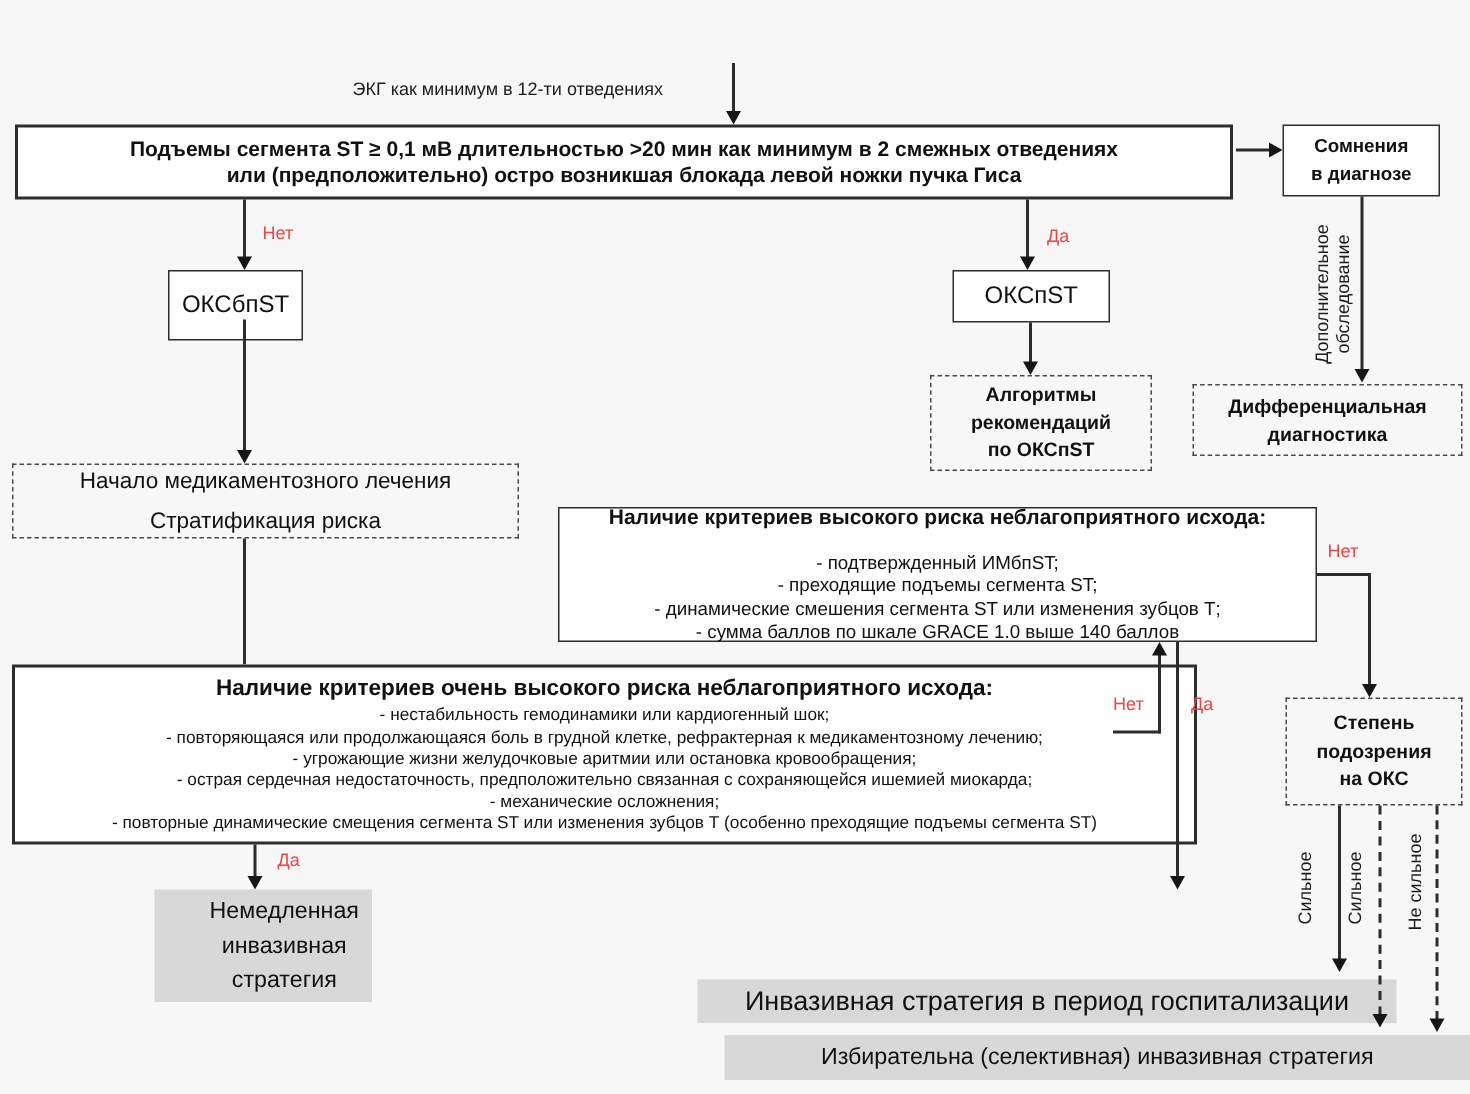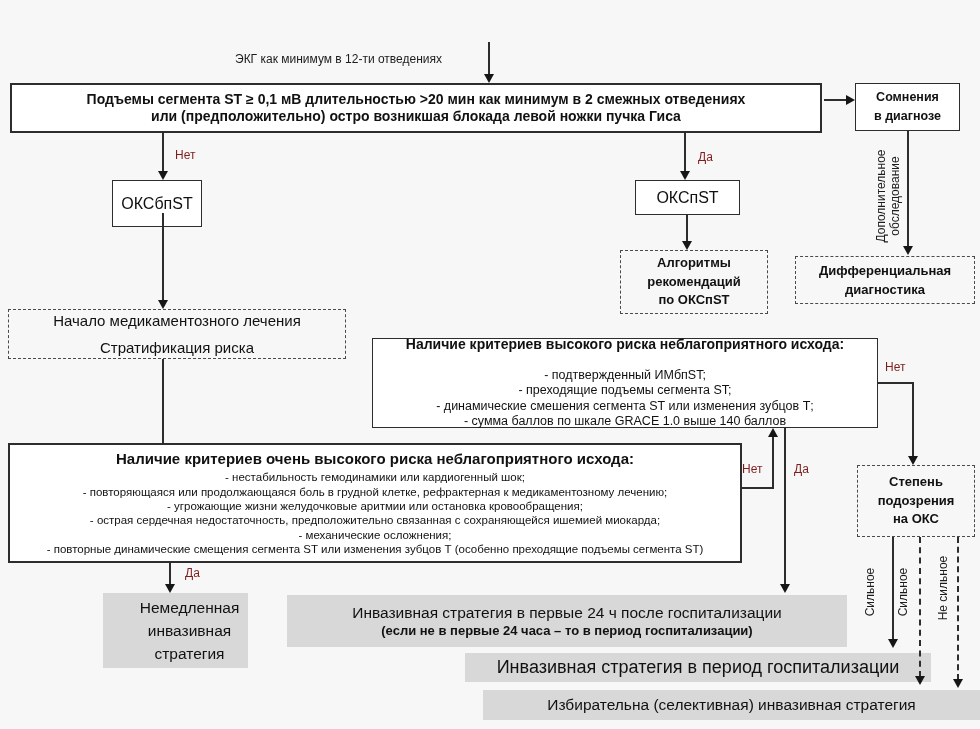--- a/index.html
+++ b/index.html
@@ -22,7 +22,7 @@
         border-right:5px solid transparent;border-bottom:9px solid #161616;}
   .ah-r{position:absolute;width:0;height:0;border-top:5px solid transparent;
         border-bottom:5px solid transparent;border-left:9px solid #161616;}
-  .lbl{position:absolute;font-size:12px;color:#7f1d1d;white-space:nowrap;}
+  .lbl{position:absolute;font-size:12px;color:#ef4444;white-space:nowrap;}
   .vtext{position:absolute;font-size:12px;color:#1c1c1c;text-align:center;
          transform:rotate(-90deg);line-height:14px;white-space:nowrap;}
   .vtext2{position:absolute;font-size:12px;color:#1c1c1c;text-align:center;

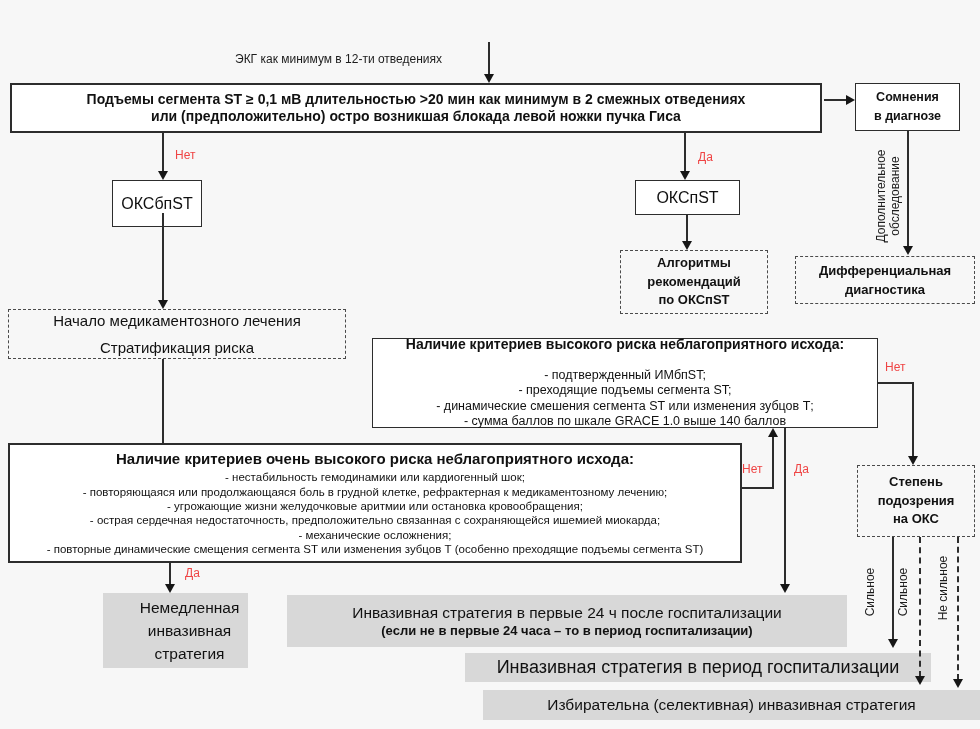--- a/index.html
+++ b/index.html
@@ -109,7 +109,7 @@
     <span class="items">- сумма баллов по шкале GRACE 1.0 выше 140 баллов</span>
   </div>
 
-  <div class="box b2" style="left:8px;top:443px;width:734px;height:120px;text-align:center;">
+  <div class="box b2" style="left:8px;top:443px;width:790px;height:120px;text-align:center;">
     <span class="bold" style="font-size:15px;margin-bottom:2px;">Наличие критериев очень высокого риска неблагоприятного исхода:</span>
     <span style="font-size:11.5px;">- нестабильность гемодинамики или кардиогенный шок;</span>
     <span style="font-size:11.5px;">- повторяющаяся или продолжающаяся боль в грудной клетке, рефрактерная к медикаментозному лечению;</span>

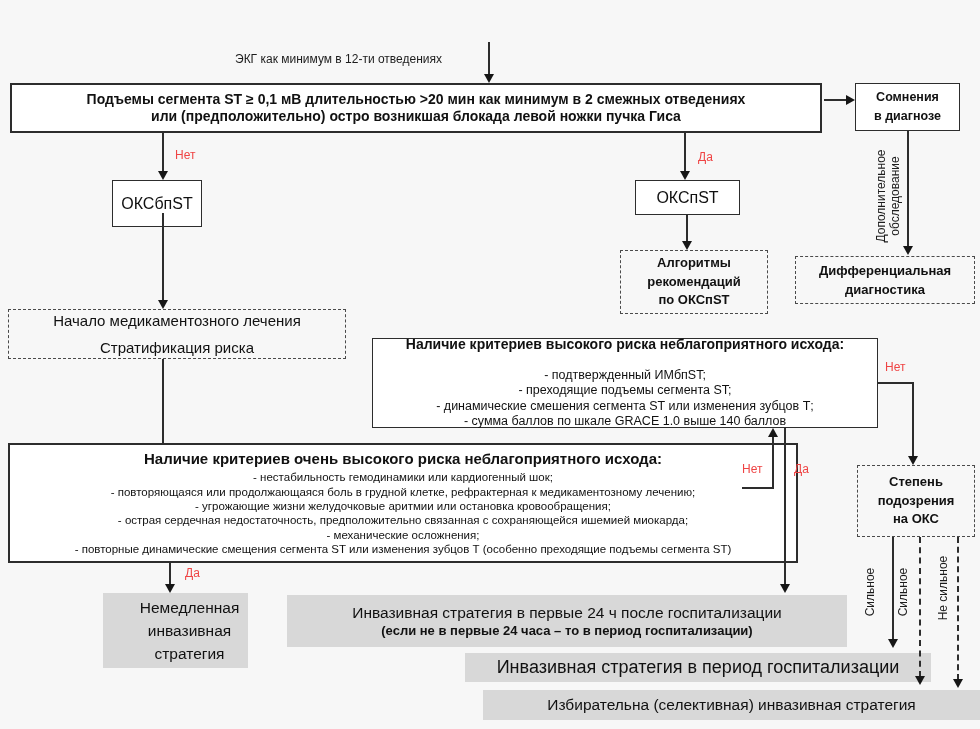--- a/index.html
+++ b/index.html
@@ -149,10 +149,6 @@
     <span>стратегия</span>
   </div>
 
-  <div class="box graybox" style="left:287px;top:595px;width:560px;height:52px;">
-    <span style="font-size:15.5px;">Инвазивная стратегия в первые 24 ч после госпитализации</span>
-    <span class="bold" style="font-size:13px;">(если не в первые 24 часа – то в период госпитализации)</span>
-  </div>
 
   <div class="box graybox" style="left:452px;top:653px;width:466px;height:29px;font-size:18px;margin-left:13px;">
     <span>Инвазивная стратегия в период госпитализации</span>

